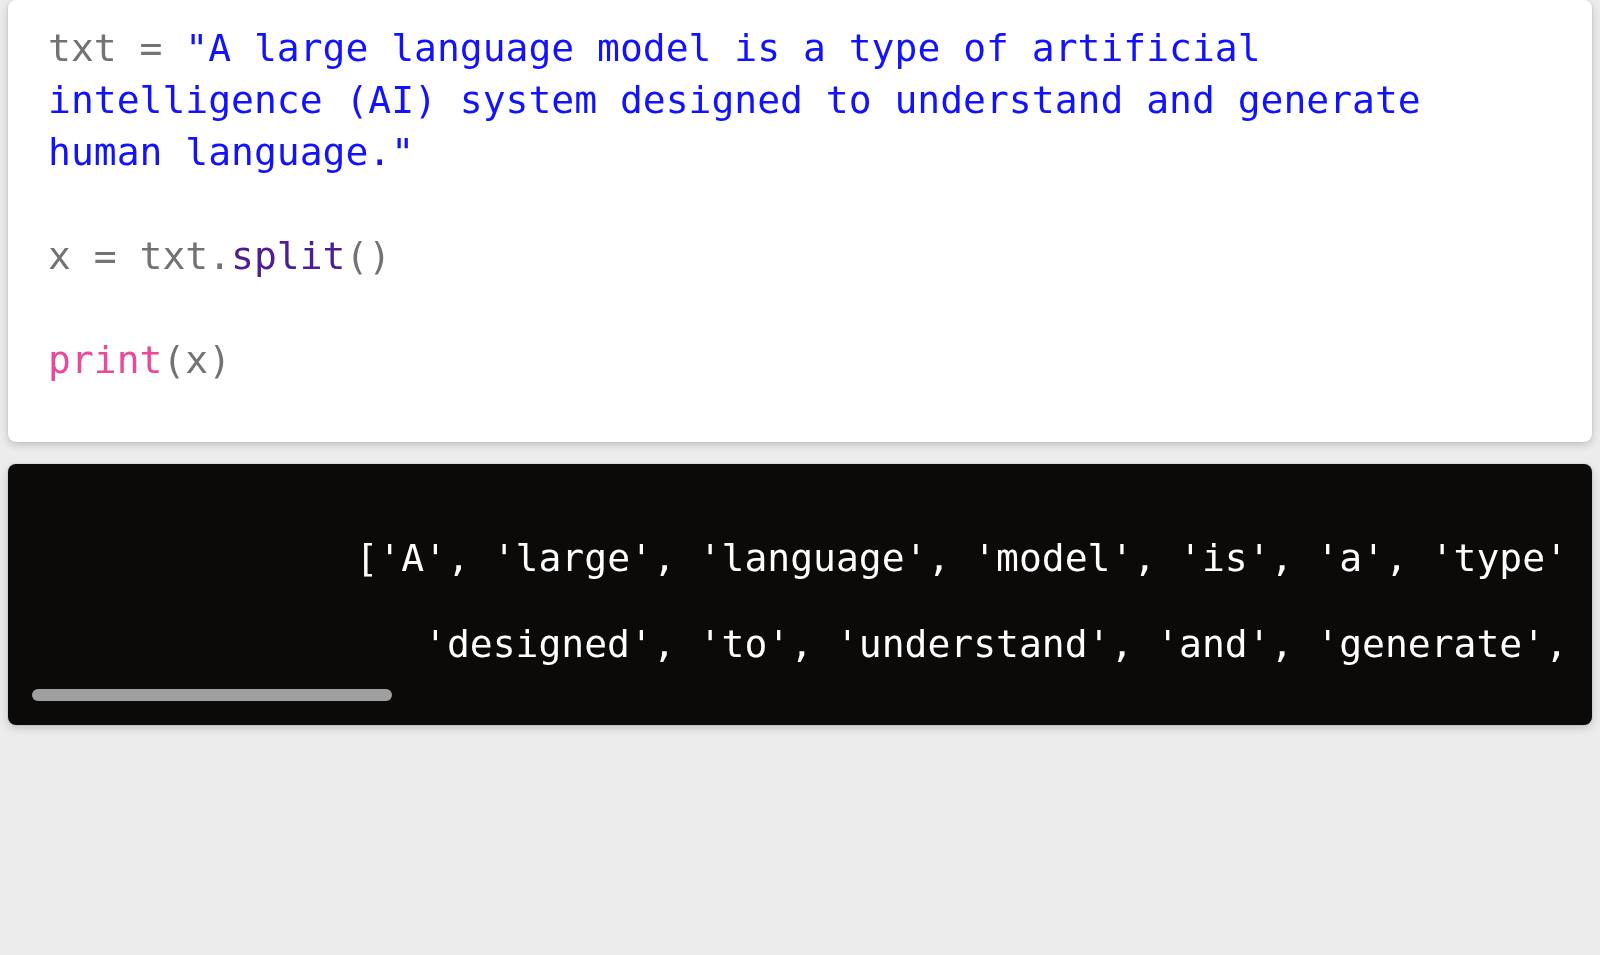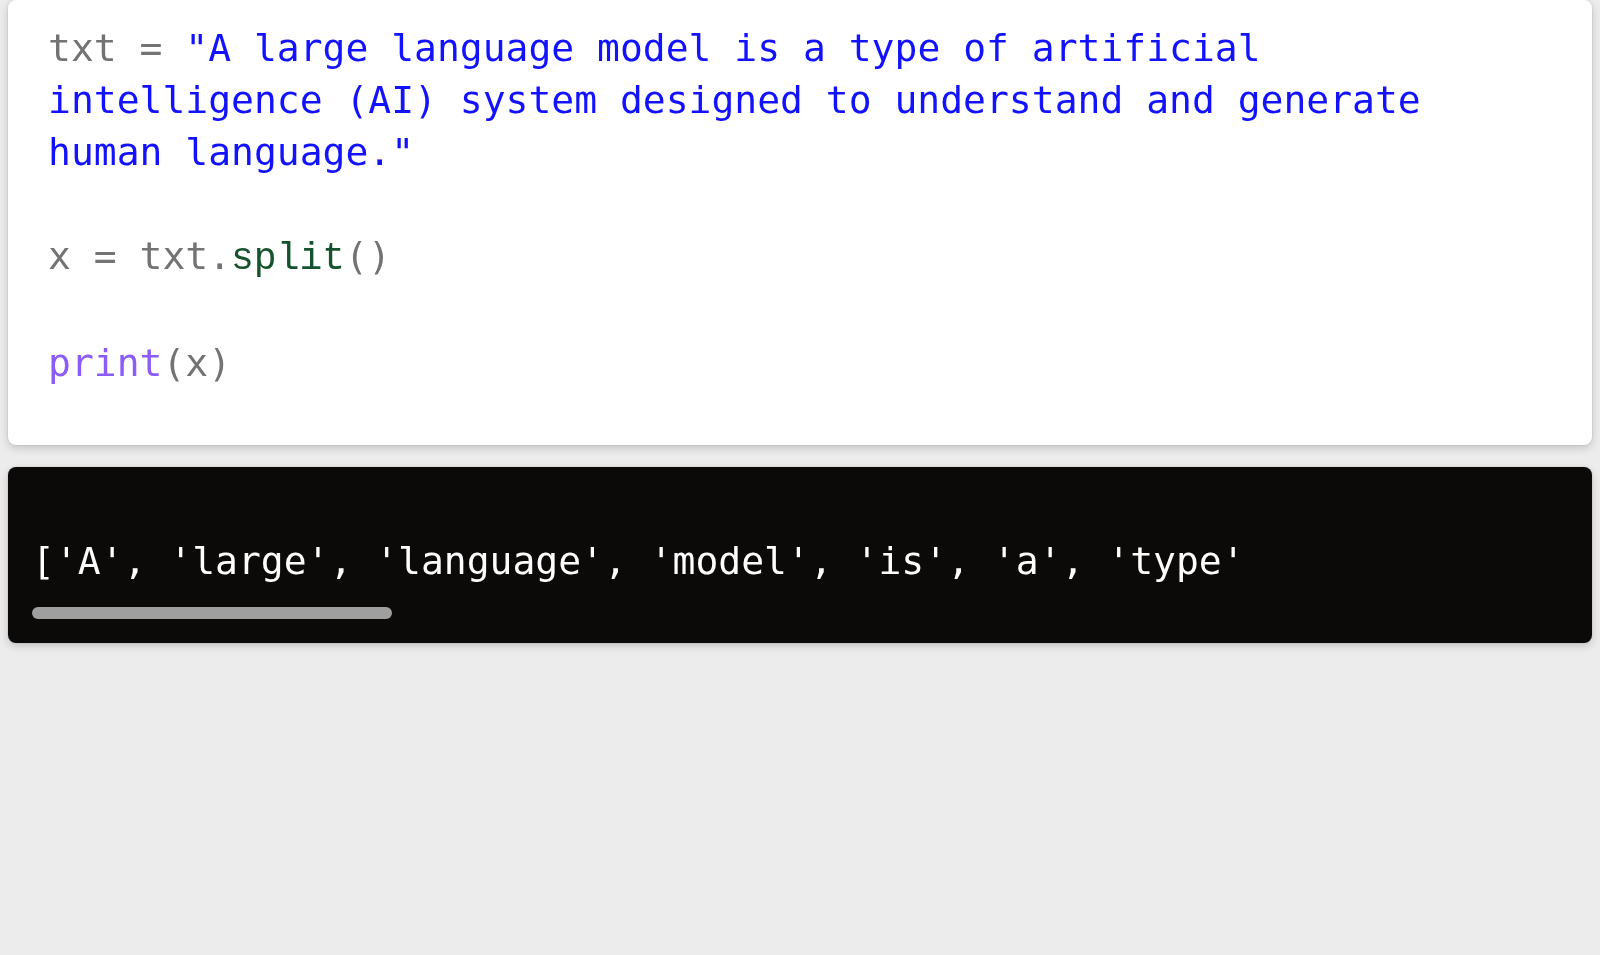--- a/index.html
+++ b/index.html
@@ -29,7 +29,7 @@
     color: #111;
   }
   .tok-str   { color: #1212ff; }
-  .tok-call  { color: #14532d; font-family: Liberation Mono, monospace; }
+  .tok-call  { color: #4c1d95; }
   .tok-func  { color: #8b5cf6; }
   .tok-default { color: #737373; }
 

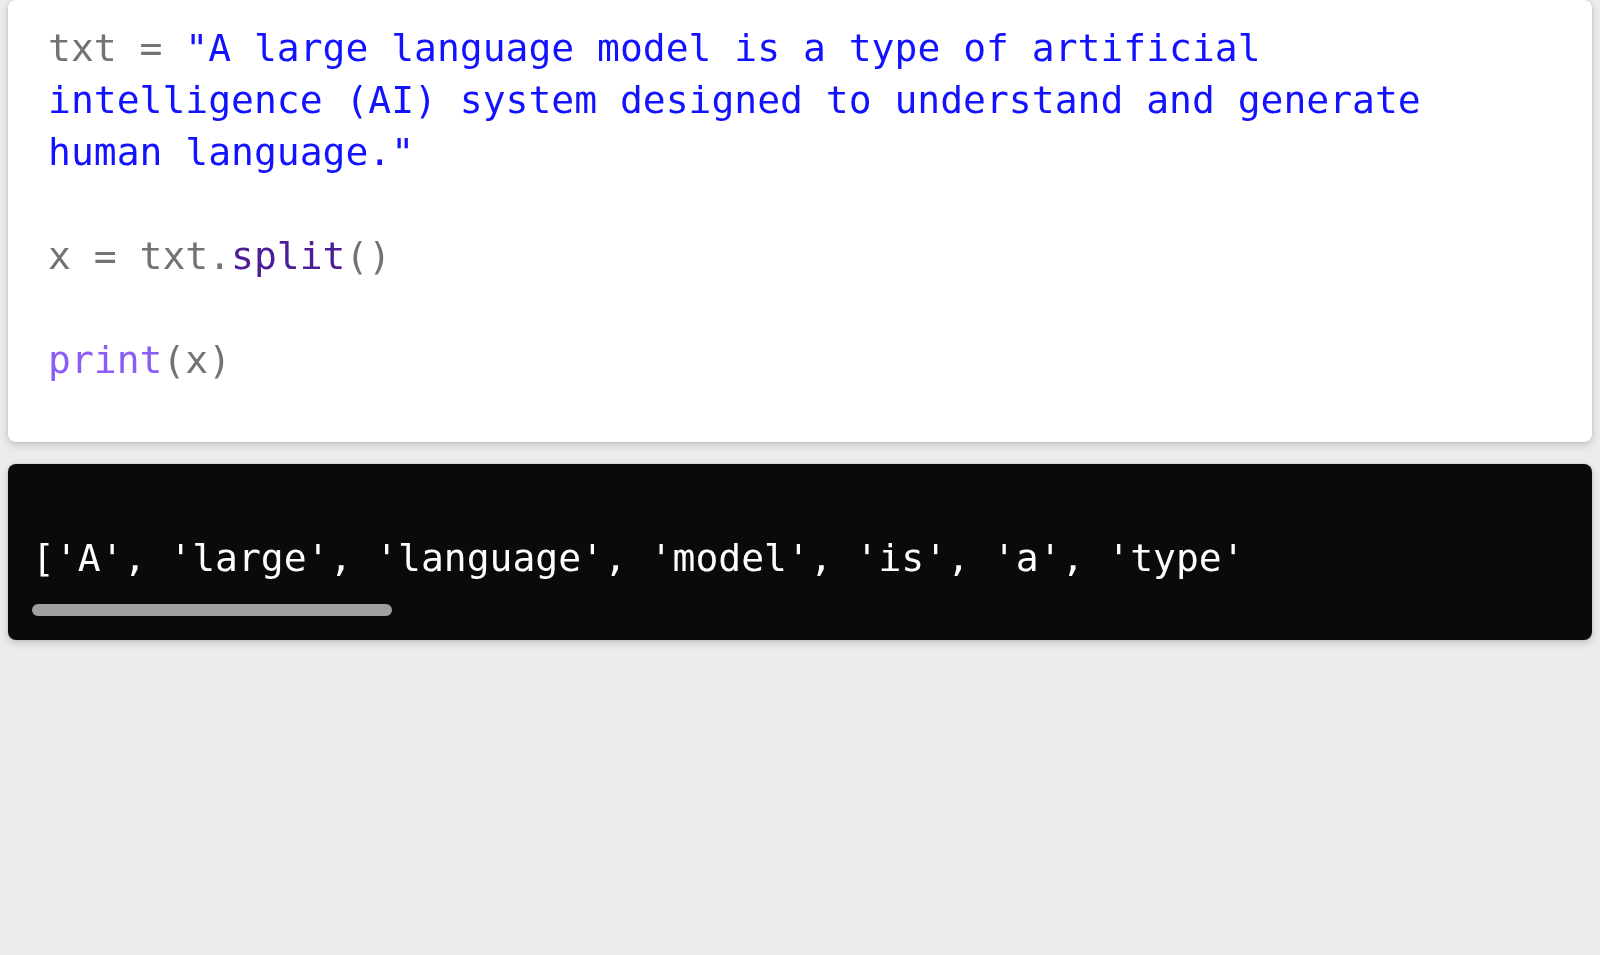--- a/index.html
+++ b/index.html
@@ -30,7 +30,7 @@
   }
   .tok-str   { color: #1212ff; }
   .tok-call  { color: #4c1d95; }
-  .tok-func  { color: #8b5cf6; }
+  .tok-func  { color: #ec4899; }
   .tok-default { color: #737373; }
 
   .out-card {

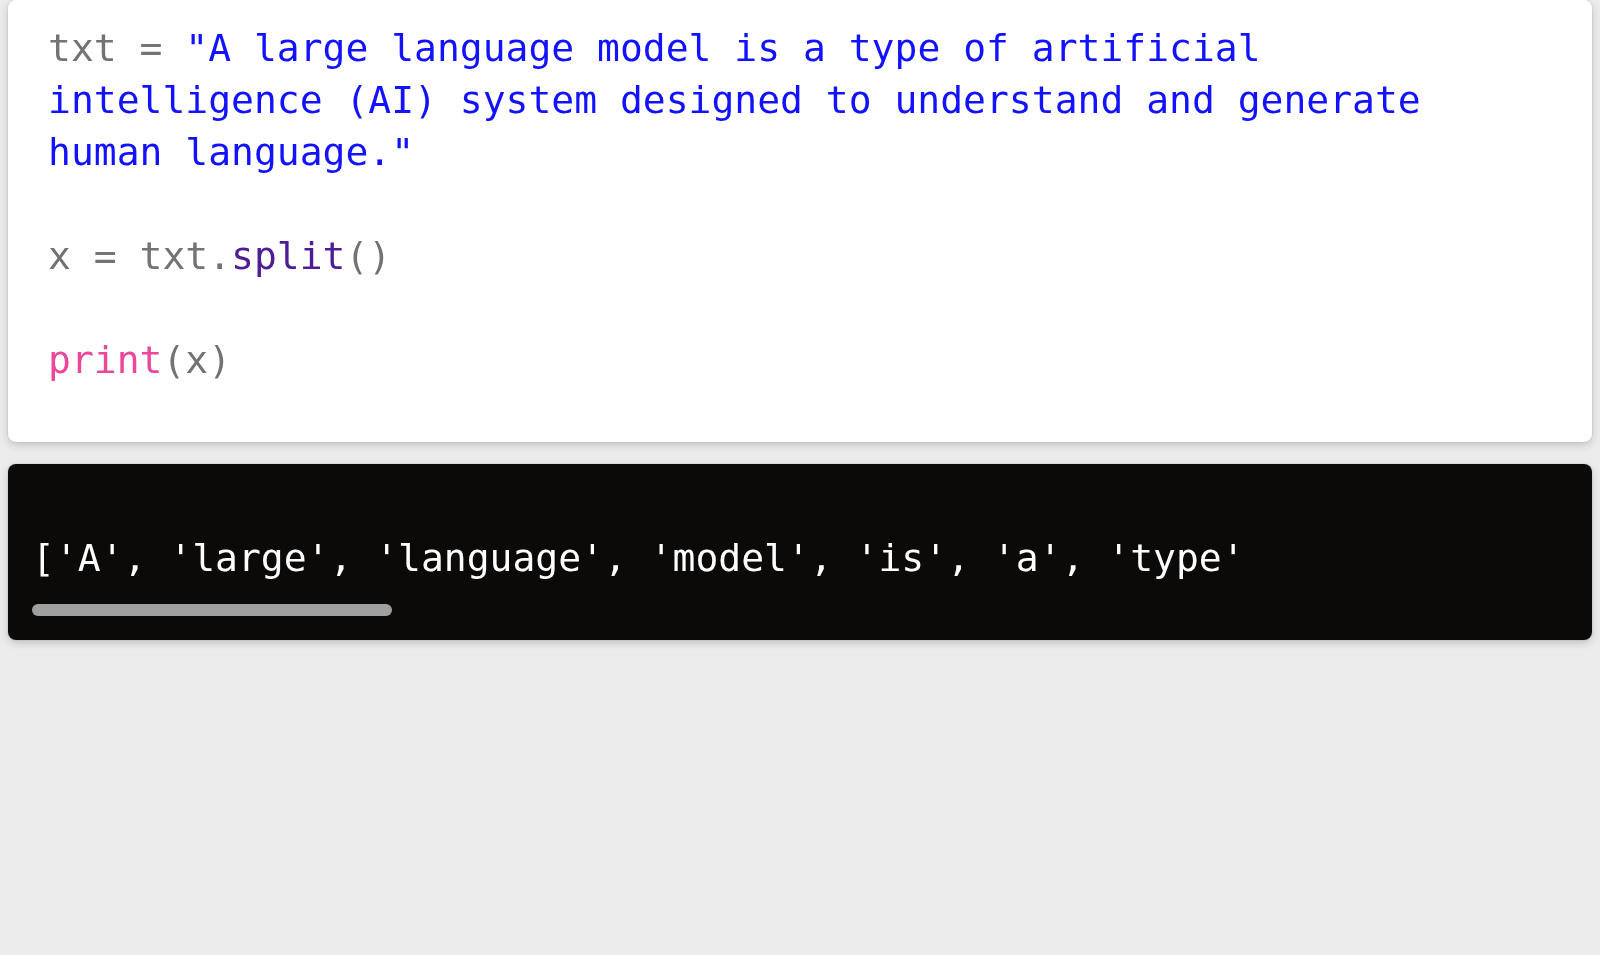--- a/index.html
+++ b/index.html
@@ -40,6 +40,7 @@
     padding: 52px 24px 18px 24px;
     position: relative;
     overflow: hidden;
+    text-align: right;
   }
   .out-inner {
     font-size: 38px;

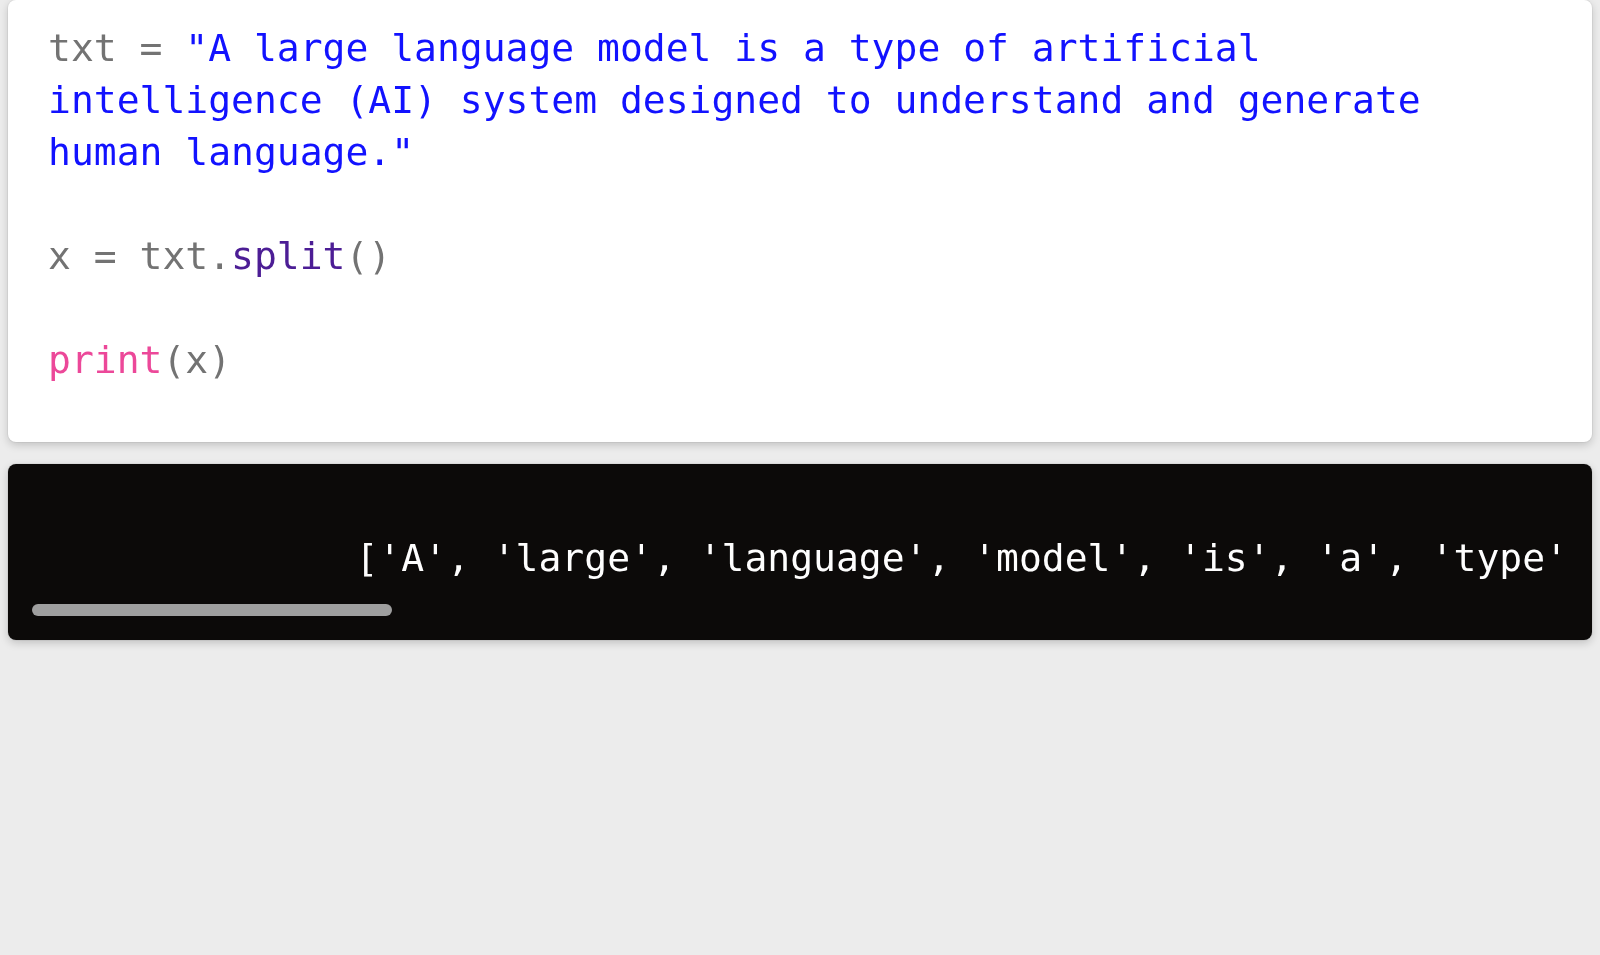--- a/index.html
+++ b/index.html
@@ -87,6 +87,7 @@
 <div class="card out-card">
   <div class="out-inner">
     <span class="out-line"> ['A', 'large', 'language', 'model', 'is', 'a', 'type'</span>
+    <span class="out-line">'designed', 'to', 'understand', 'and', 'generate',</span>
   </div>
   <div class="faux-scrollbar-track">
     <div class="faux-scrollbar-thumb"></div>

